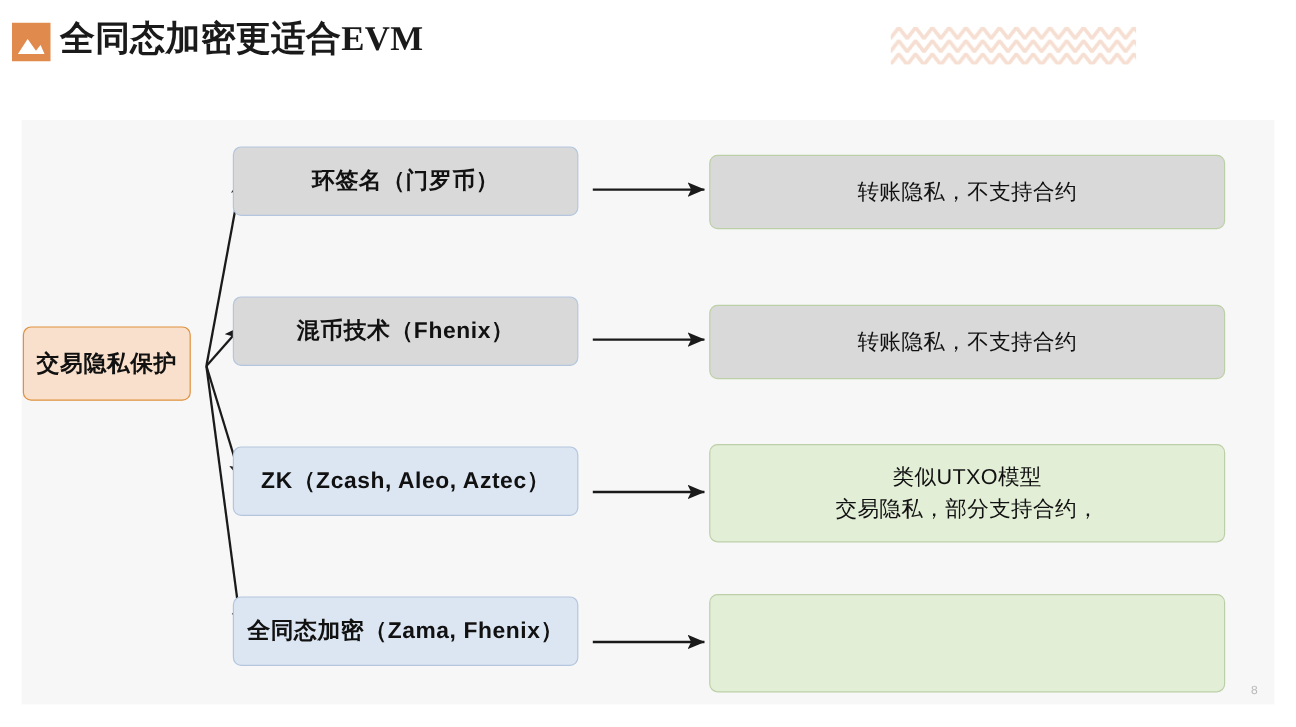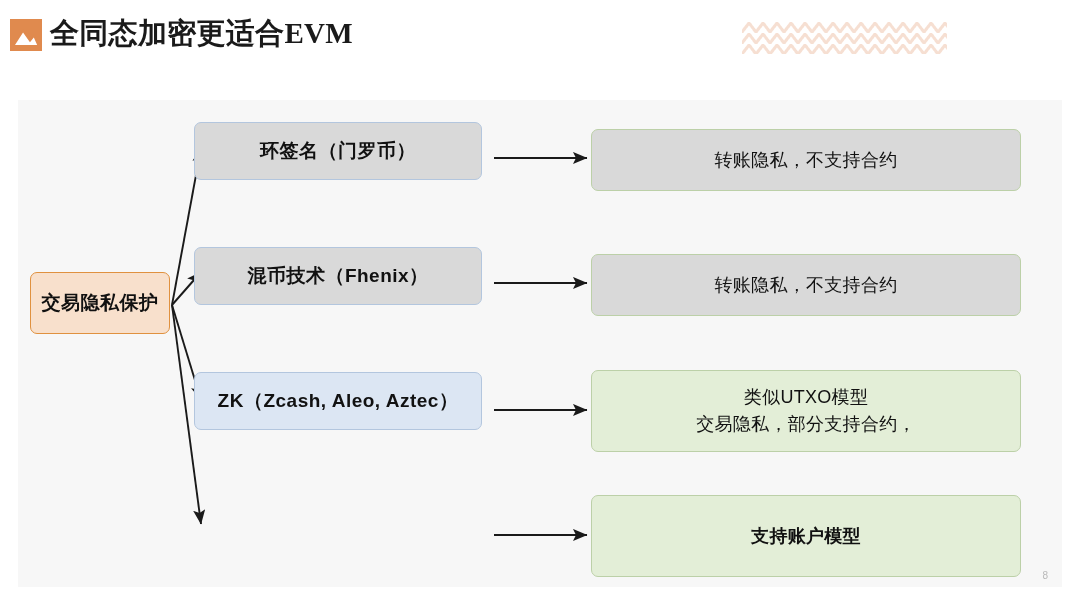--- a/index.html
+++ b/index.html
@@ -86,7 +86,7 @@
   }
 
   .node-root {
-    left: 12px;
+    left: 1px;
     top: 172px;
     width: 140px;
     height: 62px;

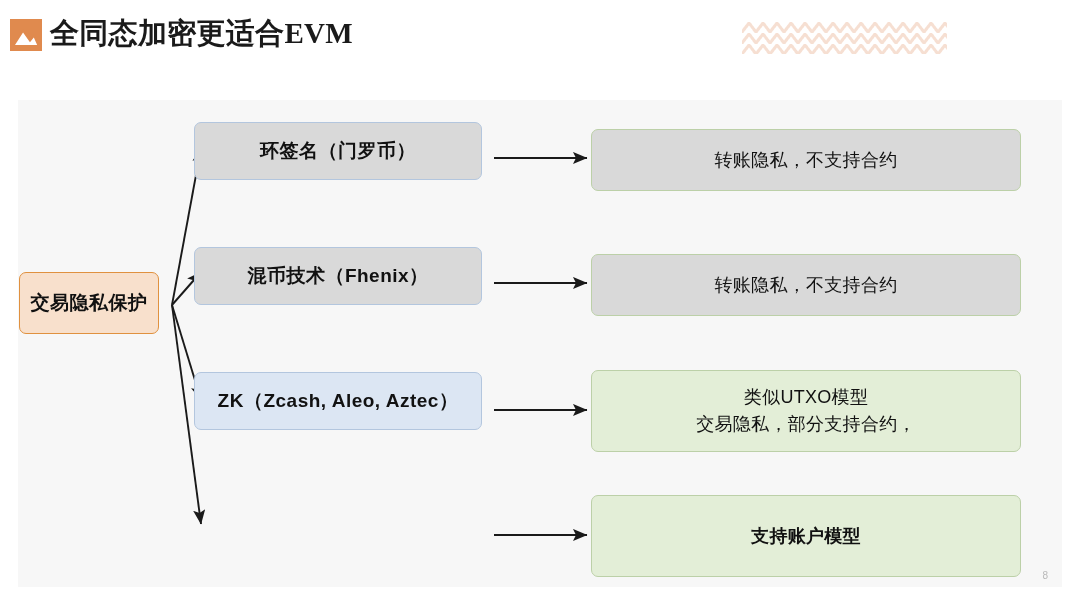--- a/index.html
+++ b/index.html
@@ -211,6 +211,7 @@
   <div class="node node-mid grey m1">环签名（门罗币）</div>
   <div class="node node-mid grey m2">混币技术（Fhenix）</div>
   <div class="node node-mid blue m3">ZK（Zcash, Aleo, Aztec）</div>
+  <div class="node node-mid blue m4">全同态加密（Zama, Fhenix）</div>
 
   <div class="node node-out grey o1">
     <div class="txt">

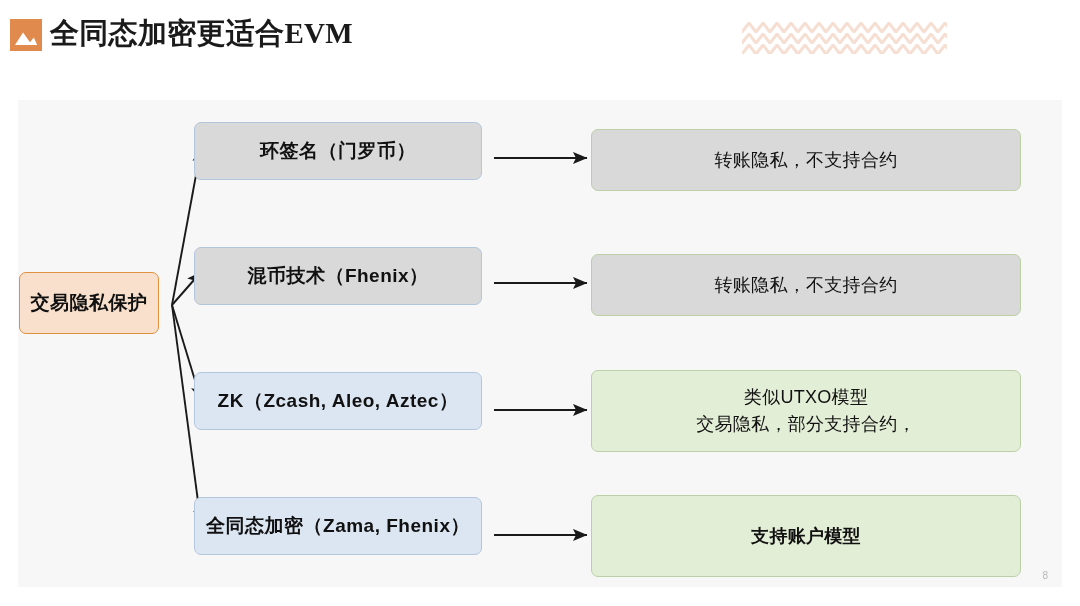--- a/index.html
+++ b/index.html
@@ -231,7 +231,6 @@
   </div>
   <div class="node node-out green o4">
     <div class="txt">
-        <div><span class="b">支持账户模型</span></div>
       </div>
   </div>
 

